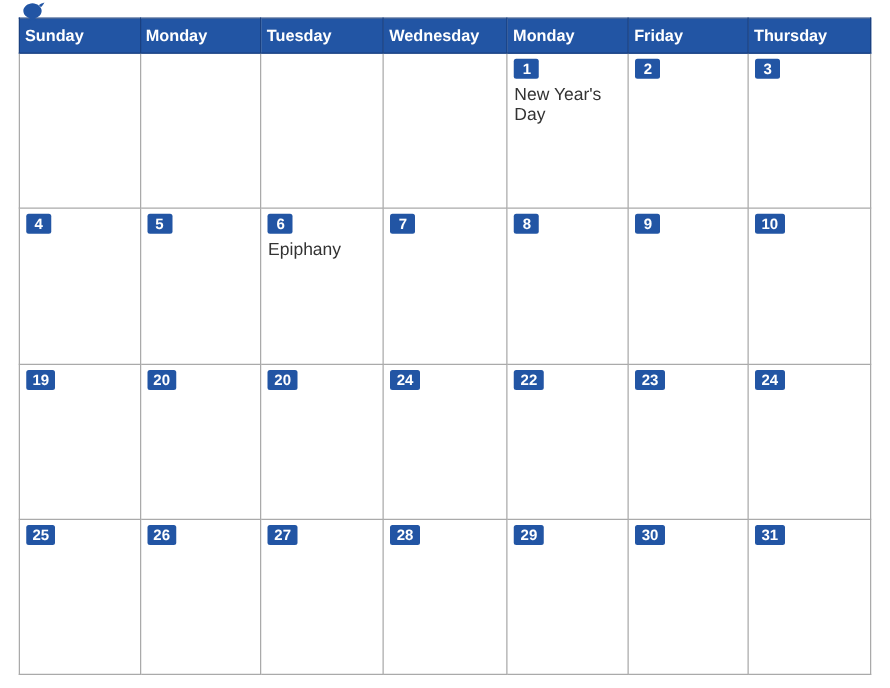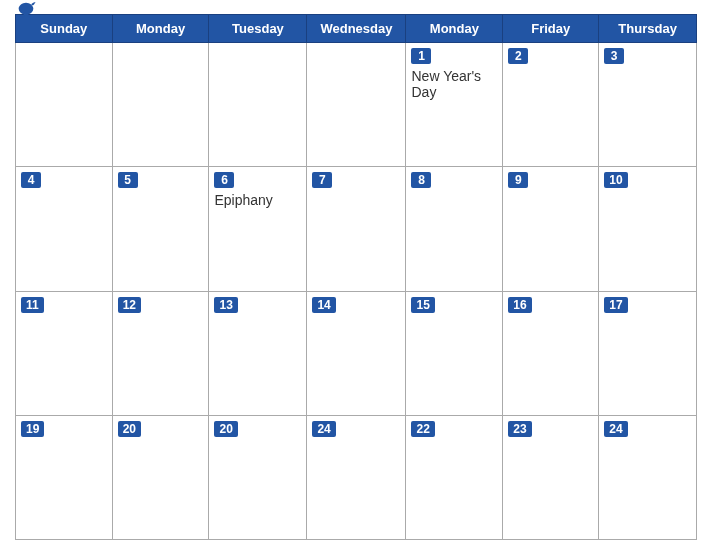--- a/index.html
+++ b/index.html
@@ -81,7 +81,7 @@
     .calendar thead tr th {
       background-color: #2255a4;
       color: white;
-      text-align: center;
+      text-align: left;
       padding: 6px 4px;
       font-size: 13px;
       font-weight: bold;

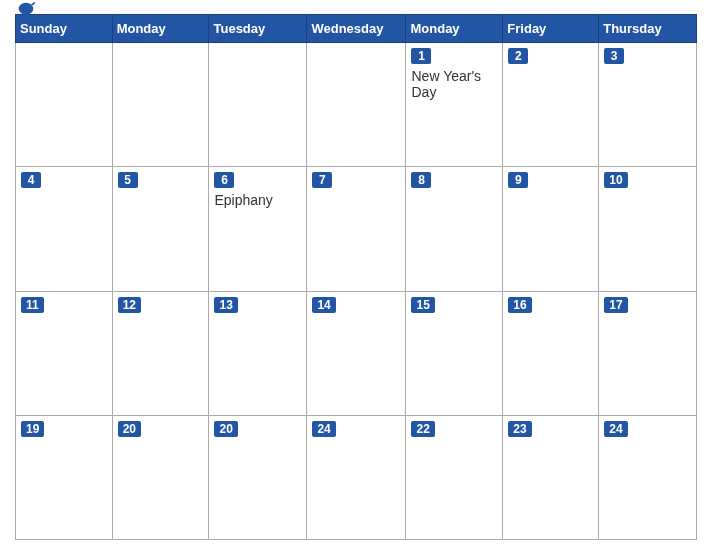--- a/index.html
+++ b/index.html
@@ -171,15 +171,6 @@
         <td><span class="day-number">10</span></td>
       </tr>
       <tr>
-        <td><span class="day-number">11</span></td>
-        <td><span class="day-number">12</span></td>
-        <td><span class="day-number">13</span></td>
-        <td><span class="day-number">14</span></td>
-        <td><span class="day-number">15</span></td>
-        <td><span class="day-number">16</span></td>
-        <td><span class="day-number">17</span></td>
-      </tr>
-      <tr>
         <td><span class="day-number">19</span></td>
         <td><span class="day-number">20</span></td>
         <td><span class="day-number">20</span></td>

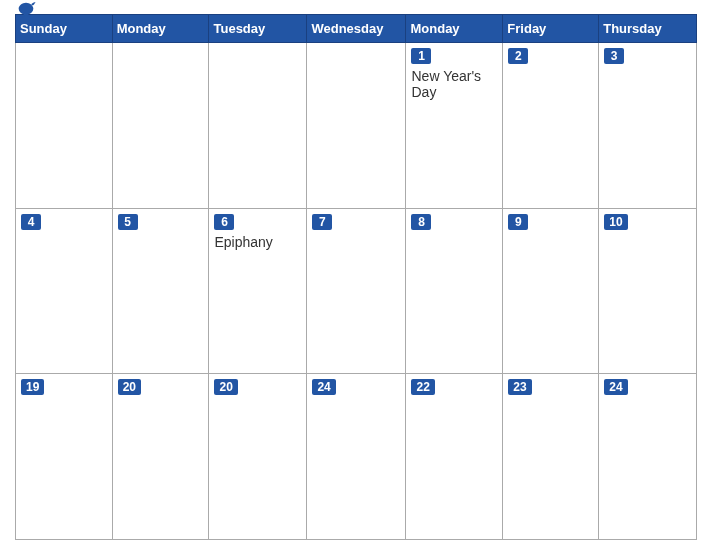--- a/index.html
+++ b/index.html
@@ -179,6 +179,15 @@
         <td><span class="day-number">23</span></td>
         <td><span class="day-number">24</span></td>
       </tr>
+      <tr>
+        <td><span class="day-number">25</span></td>
+        <td><span class="day-number">26</span></td>
+        <td><span class="day-number">27</span></td>
+        <td><span class="day-number">28</span></td>
+        <td><span class="day-number">29</span></td>
+        <td><span class="day-number">30</span></td>
+        <td><span class="day-number">31</span></td>
+      </tr>
     </tbody>
 </table>
 

